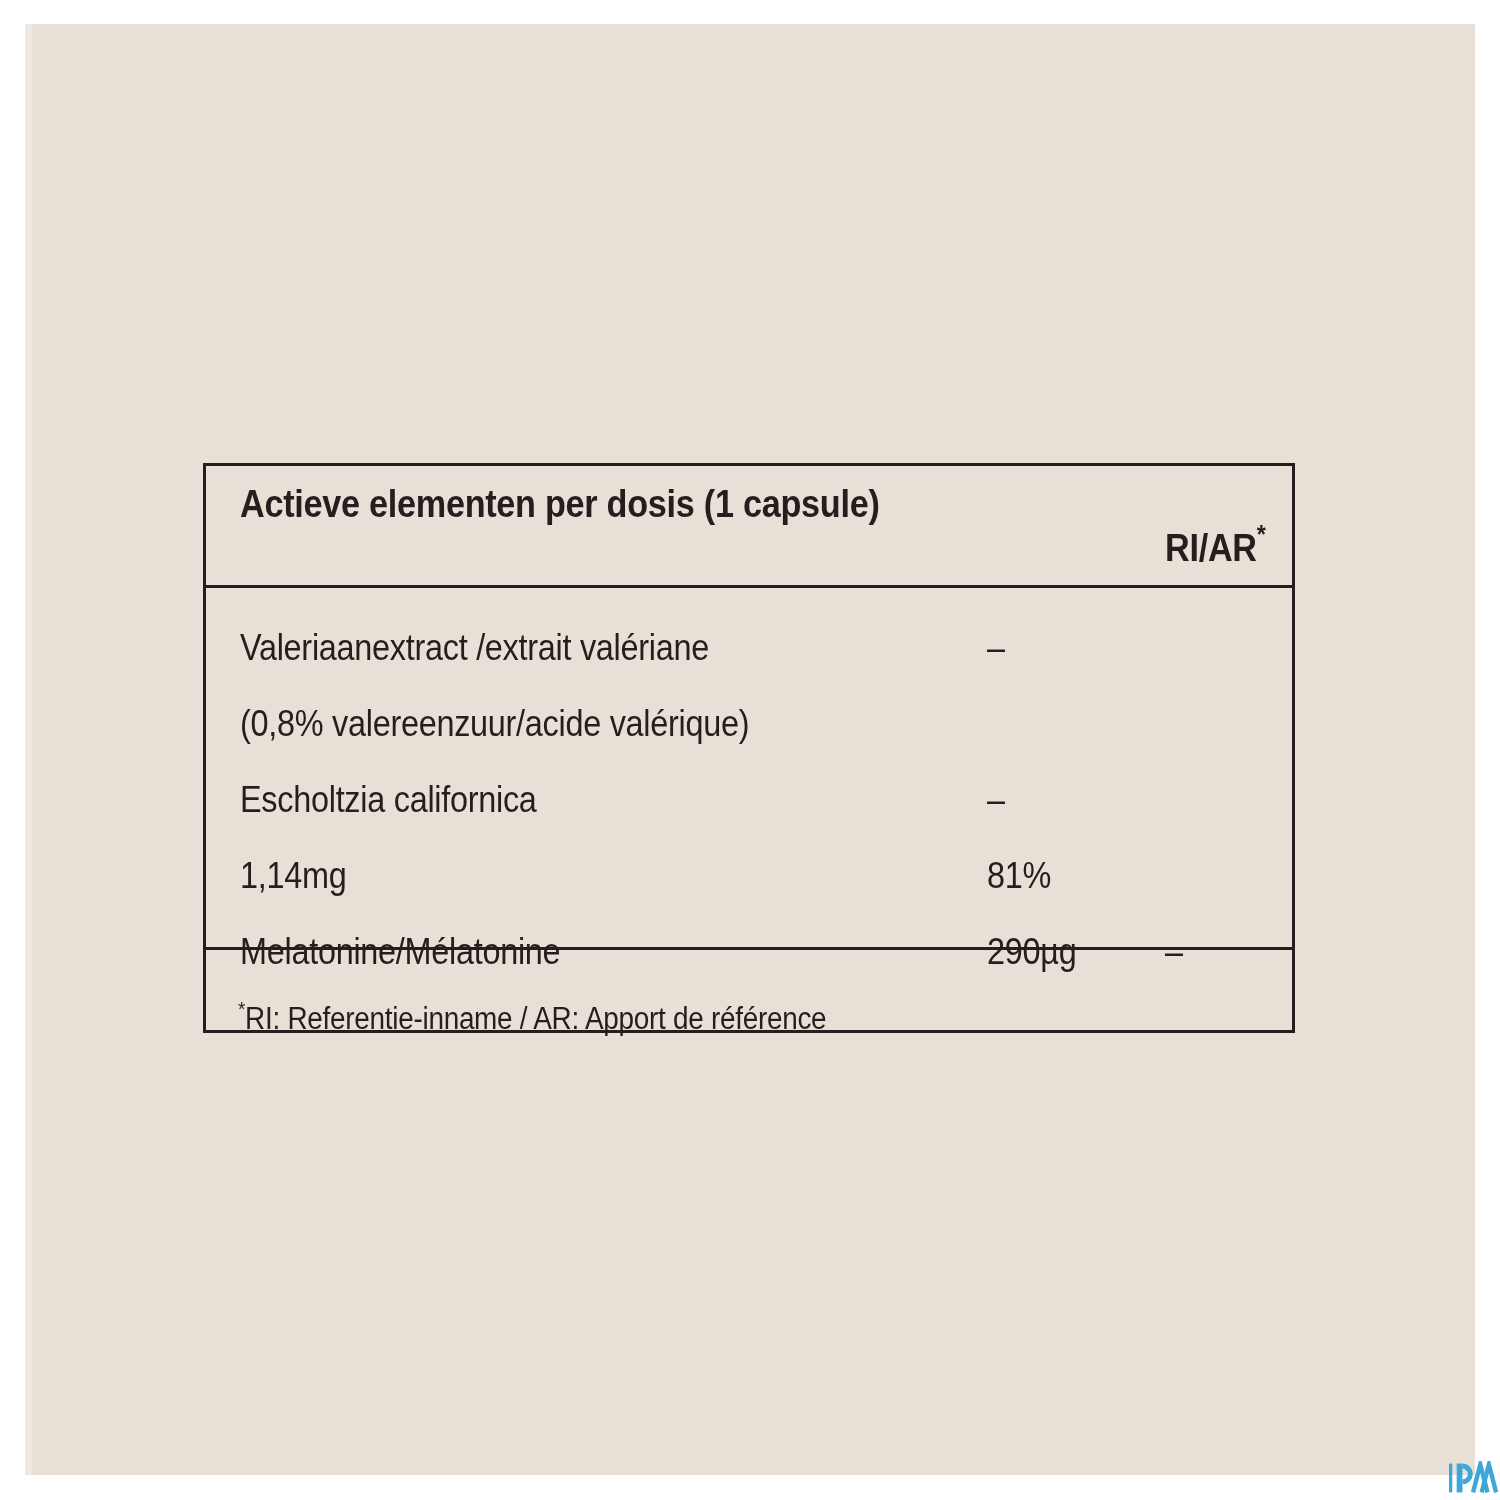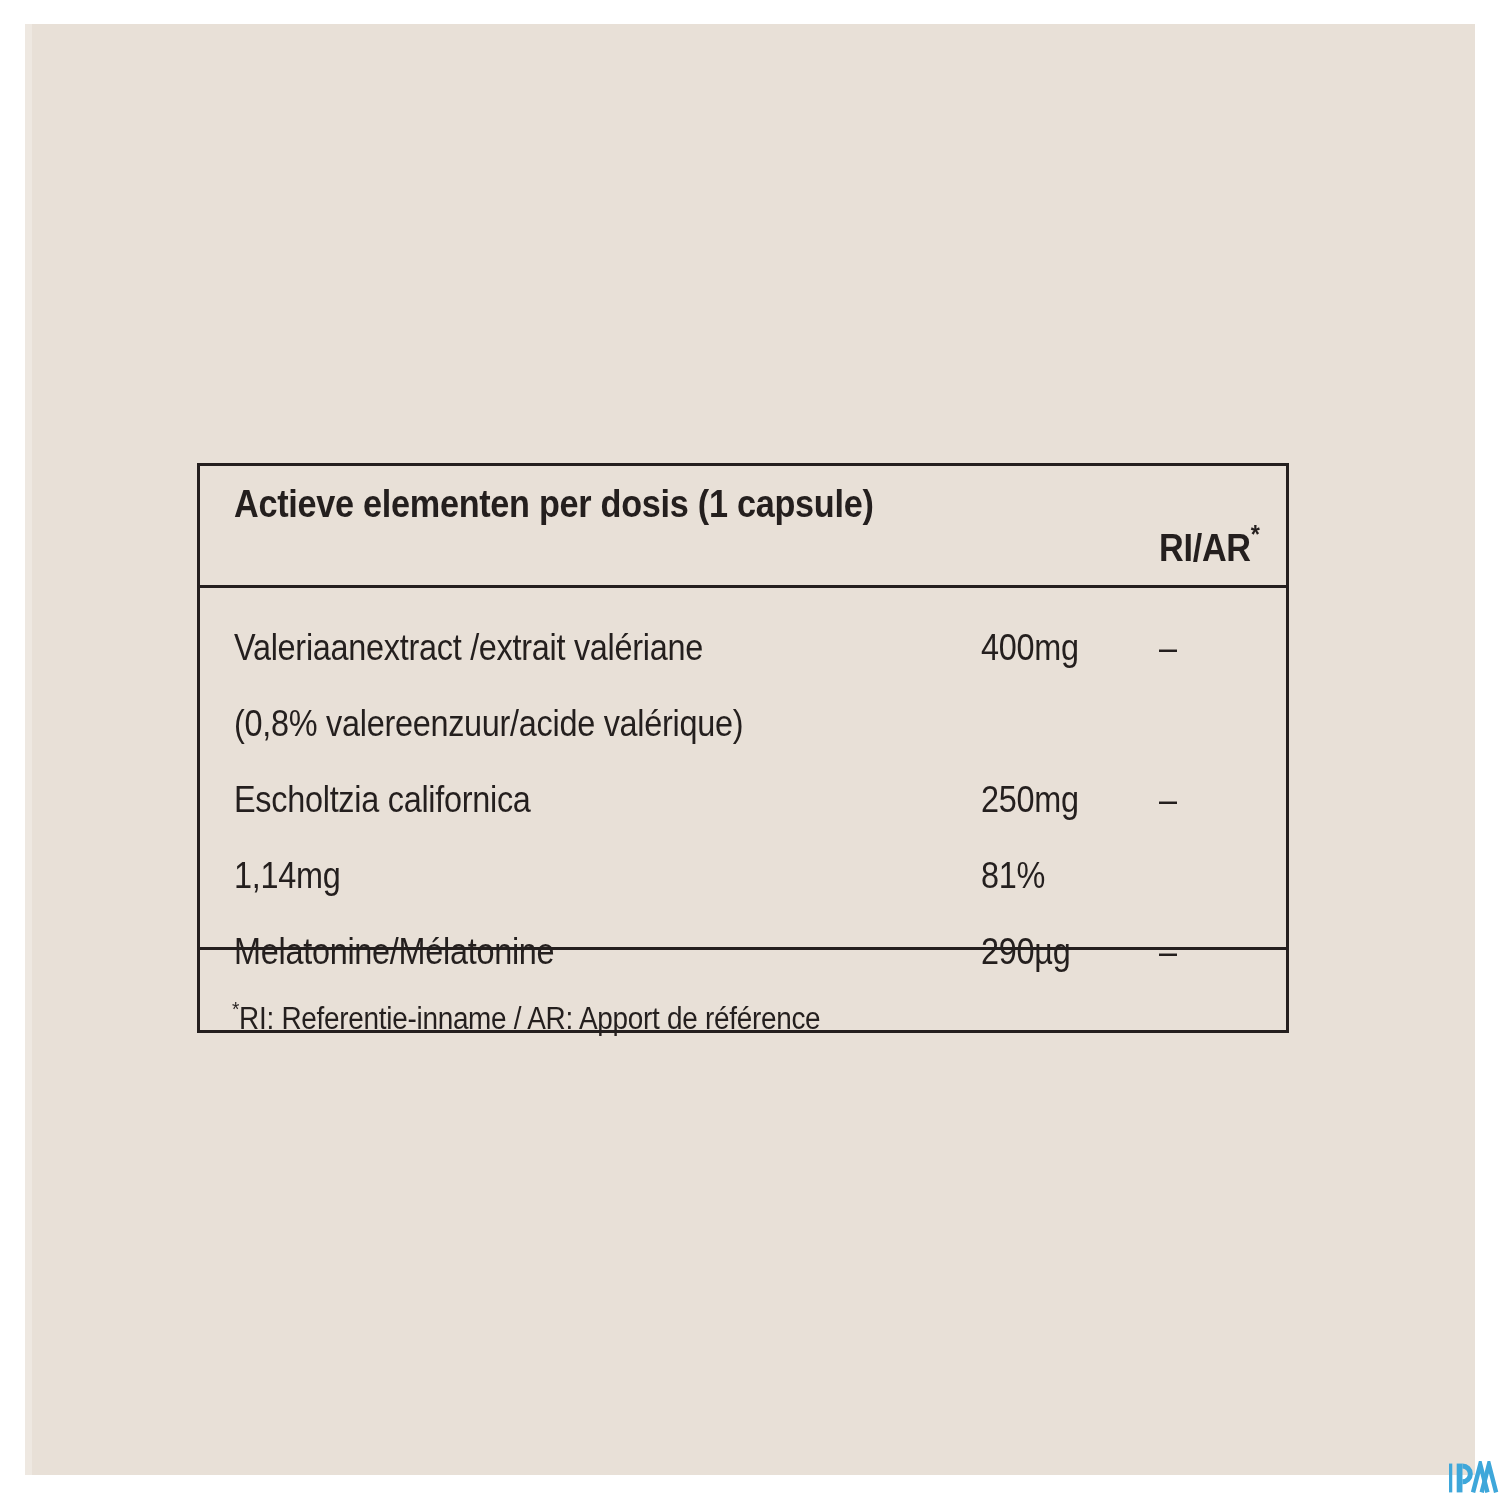--- a/index.html
+++ b/index.html
@@ -30,7 +30,7 @@
   }
   .label-table {
     position: absolute;
-    left: 172px; top: 439px;       
+    left: 178px; top: 439px;       
     width: 1092px; height: 570px;
     box-sizing: border-box;
     border: 3px solid;             

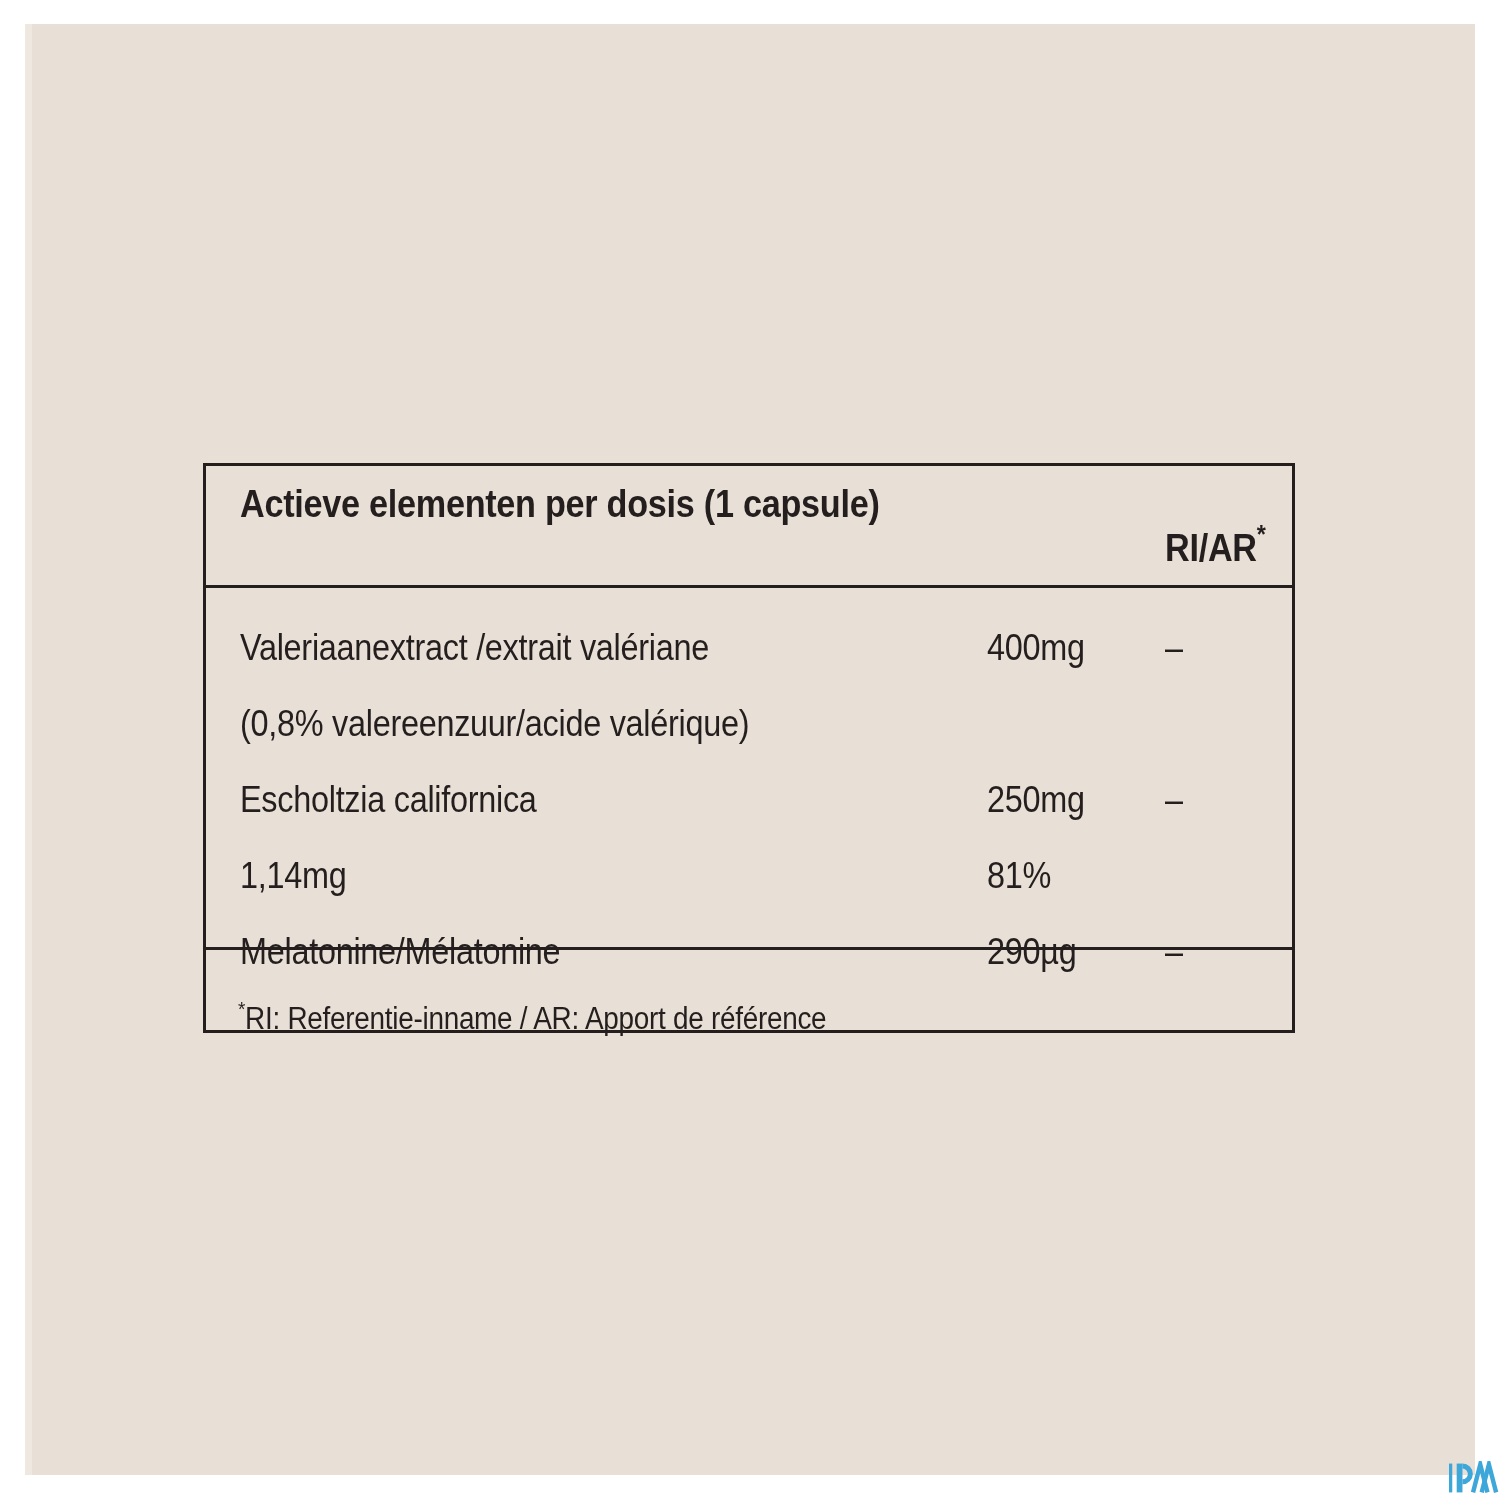--- a/index.html
+++ b/index.html
@@ -125,7 +125,6 @@
 
         <div class="row">
           <span class="cell"><span class="cond">Valeriaanextract /extrait valériane</span></span>
-          <span class="cell"><span class="cond">400mg</span></span>
           <span class="cell"><span class="cond">–</span></span>
         </div>
 

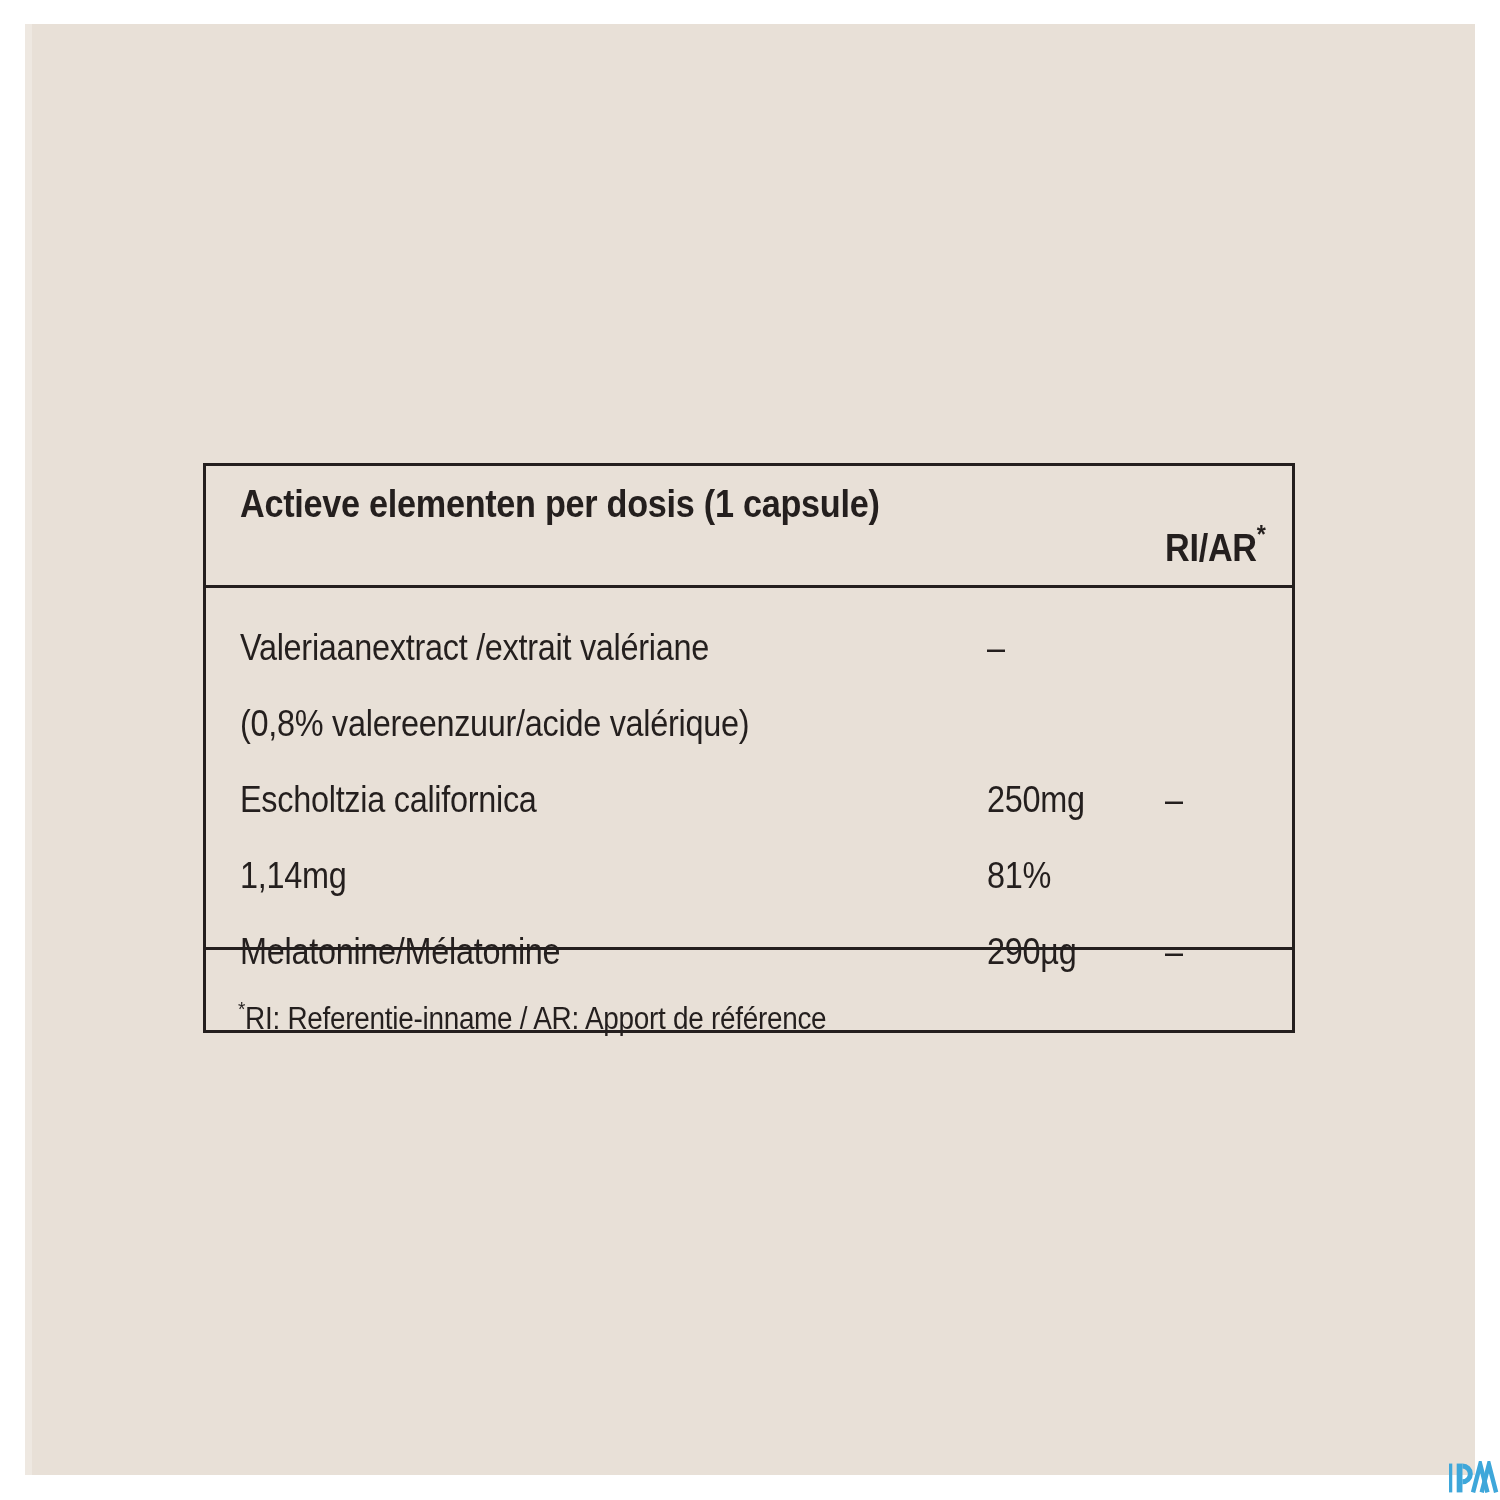--- a/index.html
+++ b/index.html
@@ -136,7 +136,6 @@
 
         <div class="row">
           <span class="cell"><span class="cond">Escholtzia californica</span></span>
-          <span class="cell"><span class="cond">250mg</span></span>
           <span class="cell"><span class="cond">–</span></span>
         </div>
 

